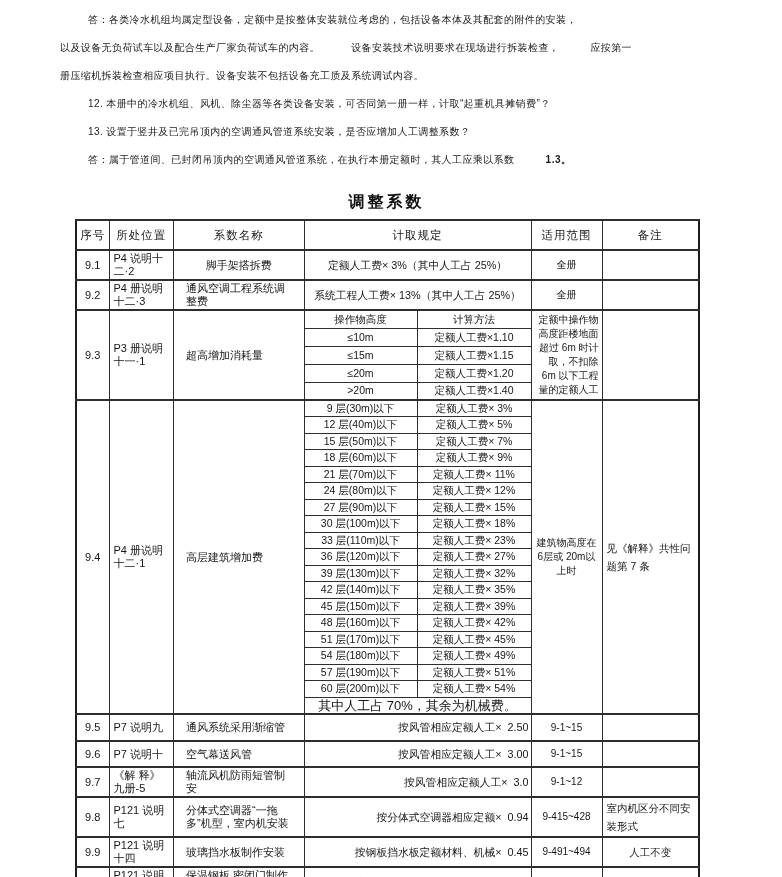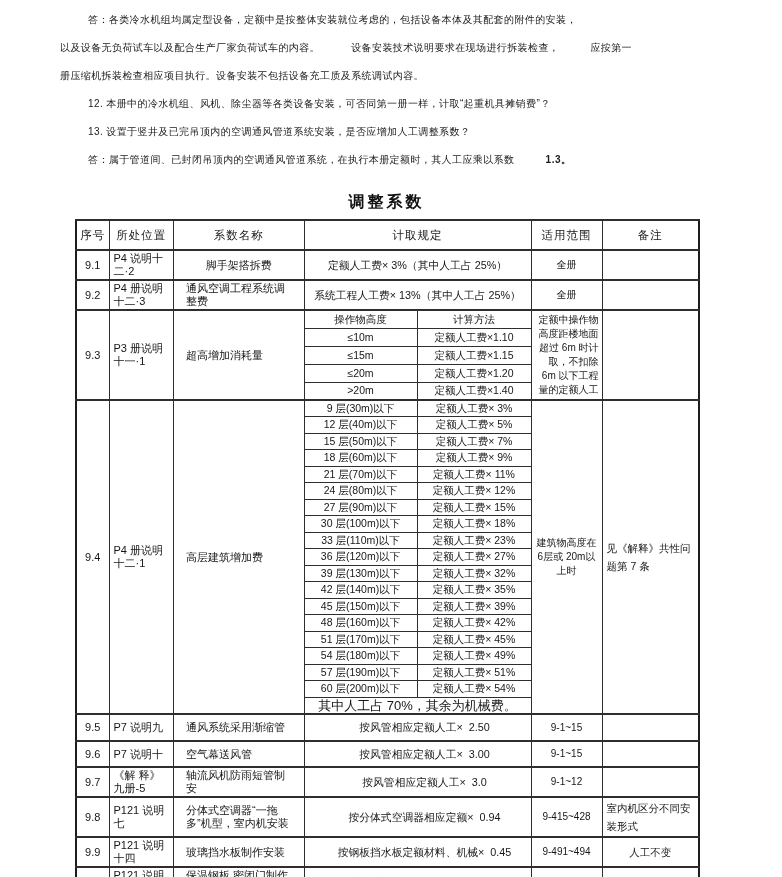--- a/index.html
+++ b/index.html
@@ -49,7 +49,7 @@
   td.loc  { text-align:left; padding:1px 4px; }
   td.name { text-align:left; padding:1px 12px; }
   tr.r91 td.name { text-align:center; padding:1px 2px; }
-  td.rule { text-align:center; padding-left:16px; white-space:pre; font-size:10.8px; }
+  td.rule { text-align:right; padding-left:16px; white-space:pre; font-size:10.8px; }
   td.rule.rc { text-align:center; padding-left:2px; }
   td.subc, td.subh { font-size:10.5px; white-space:pre; }
   td.subfoot { font-size:13px; text-align:center; white-space:pre; }

